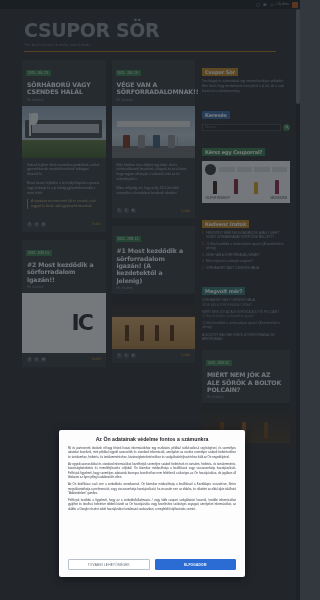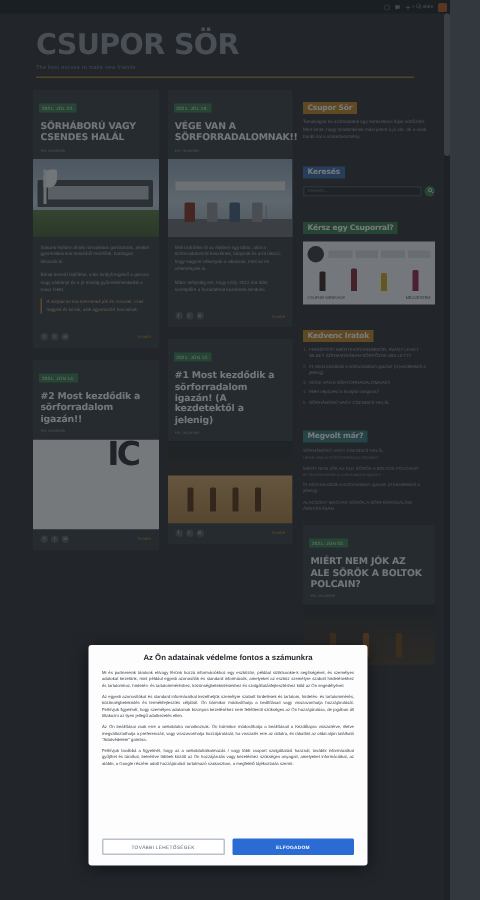--- a/index.html
+++ b/index.html
@@ -86,7 +86,7 @@
   .ph-shelf { position: absolute; left: 0; right: 0; bottom: 0; height: 58%; background: linear-gradient(#c9a06a, #a87f49); }
   .ph-bottle { position: absolute; bottom: 14%; width: 4px; height: 16px; background: #5a3a1c; border-radius: 1px 1px 0 0; }
   .ph-dark { position: absolute; inset: 0; background: linear-gradient(#2e3238, #4a4033); }
-  .ph-logo-tile { position: absolute; inset: 0; background: #eceff2; display: flex; justify-content: center; padding-left: 36px; }
+  .ph-logo-tile { position: absolute; inset: 0; background: #eceff2; display: flex; align-items: center; justify-content: center; padding-left: 36px; }
   .ph-mono {
     font-family: "DejaVu Sans", sans-serif; font-weight: bold;
     font-size: 22px; color: #2f343b; line-height: 1; letter-spacing: -2px;

